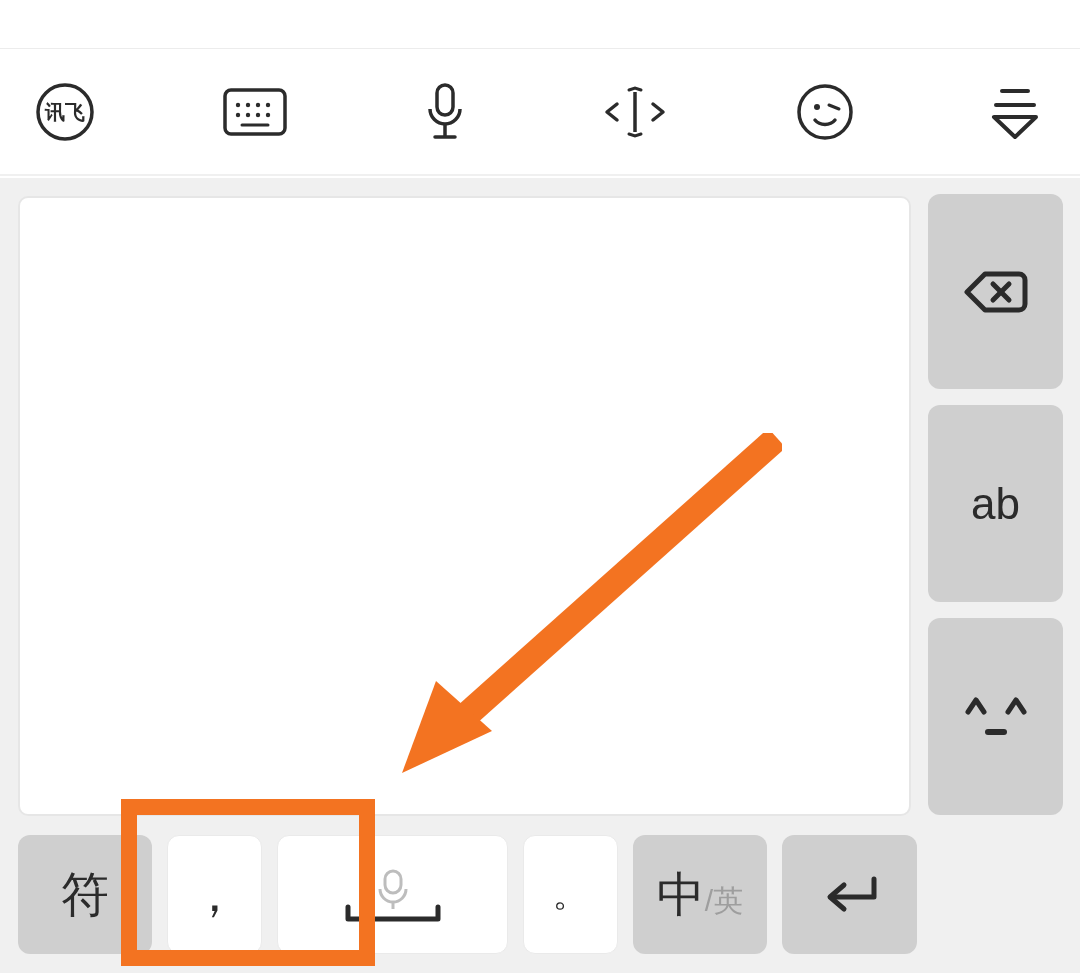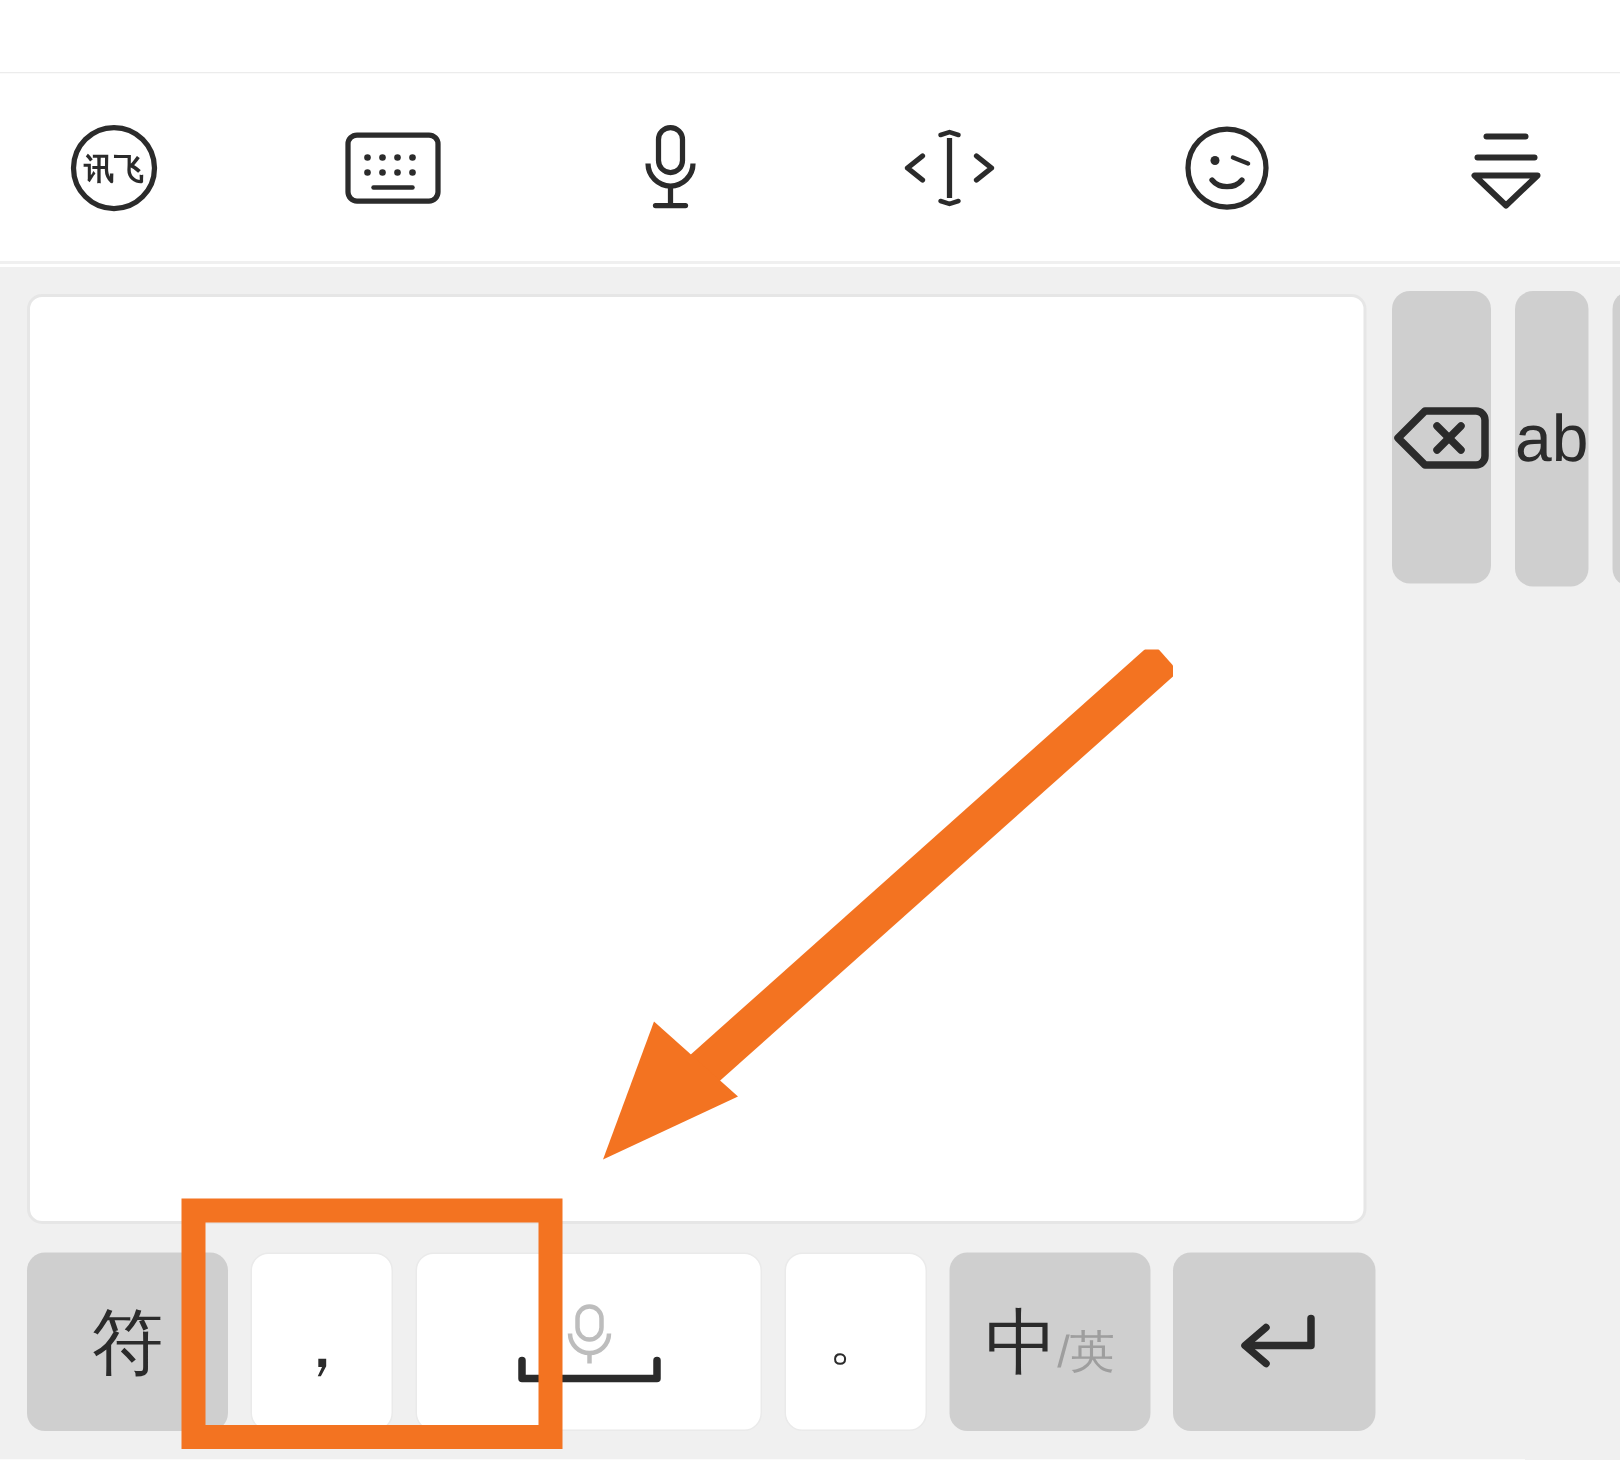--- a/index.html
+++ b/index.html
@@ -15,7 +15,7 @@
   .toolbar {
     width:100%; height:127px; background:#fff; border-bottom:2px solid #f0f0f0;
     display:flex; align-items:center; justify-content:space-between;
-    padding:0 36px;
+    padding:0 25px;
   }
   .toolbar .tb-item {
     width:80px; height:80px; display:flex; align-items:center; justify-content:center;

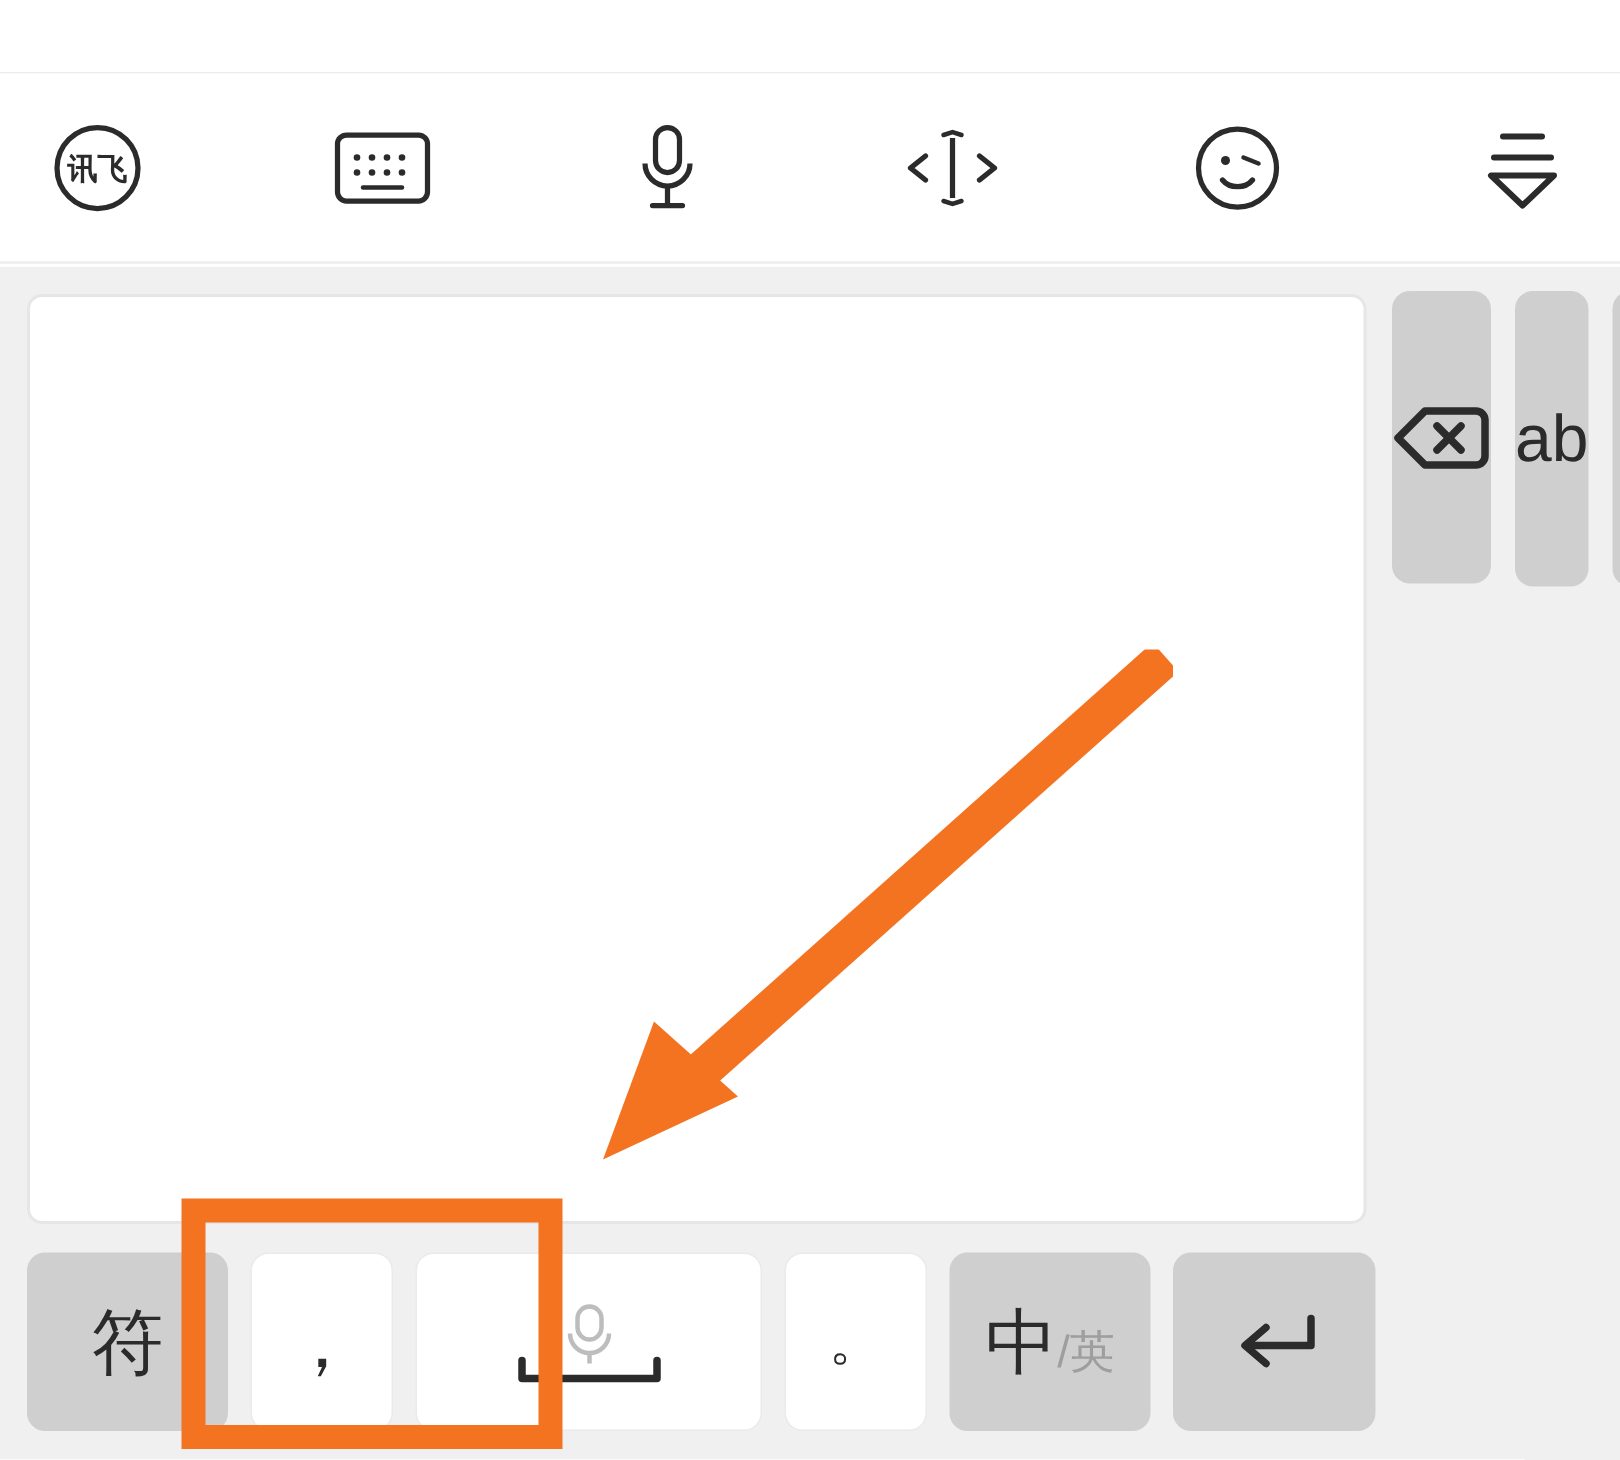--- a/index.html
+++ b/index.html
@@ -41,7 +41,7 @@
     position:absolute;
     right:17px; top:16px;
     width:135px;
-    display:flex; flex-direction:row; gap:16px;
+    display:flex; flex-direction:column; gap:16px;
   }
   .side-key {
     width:135px; background:#cfcfcf; border-radius:12px;

